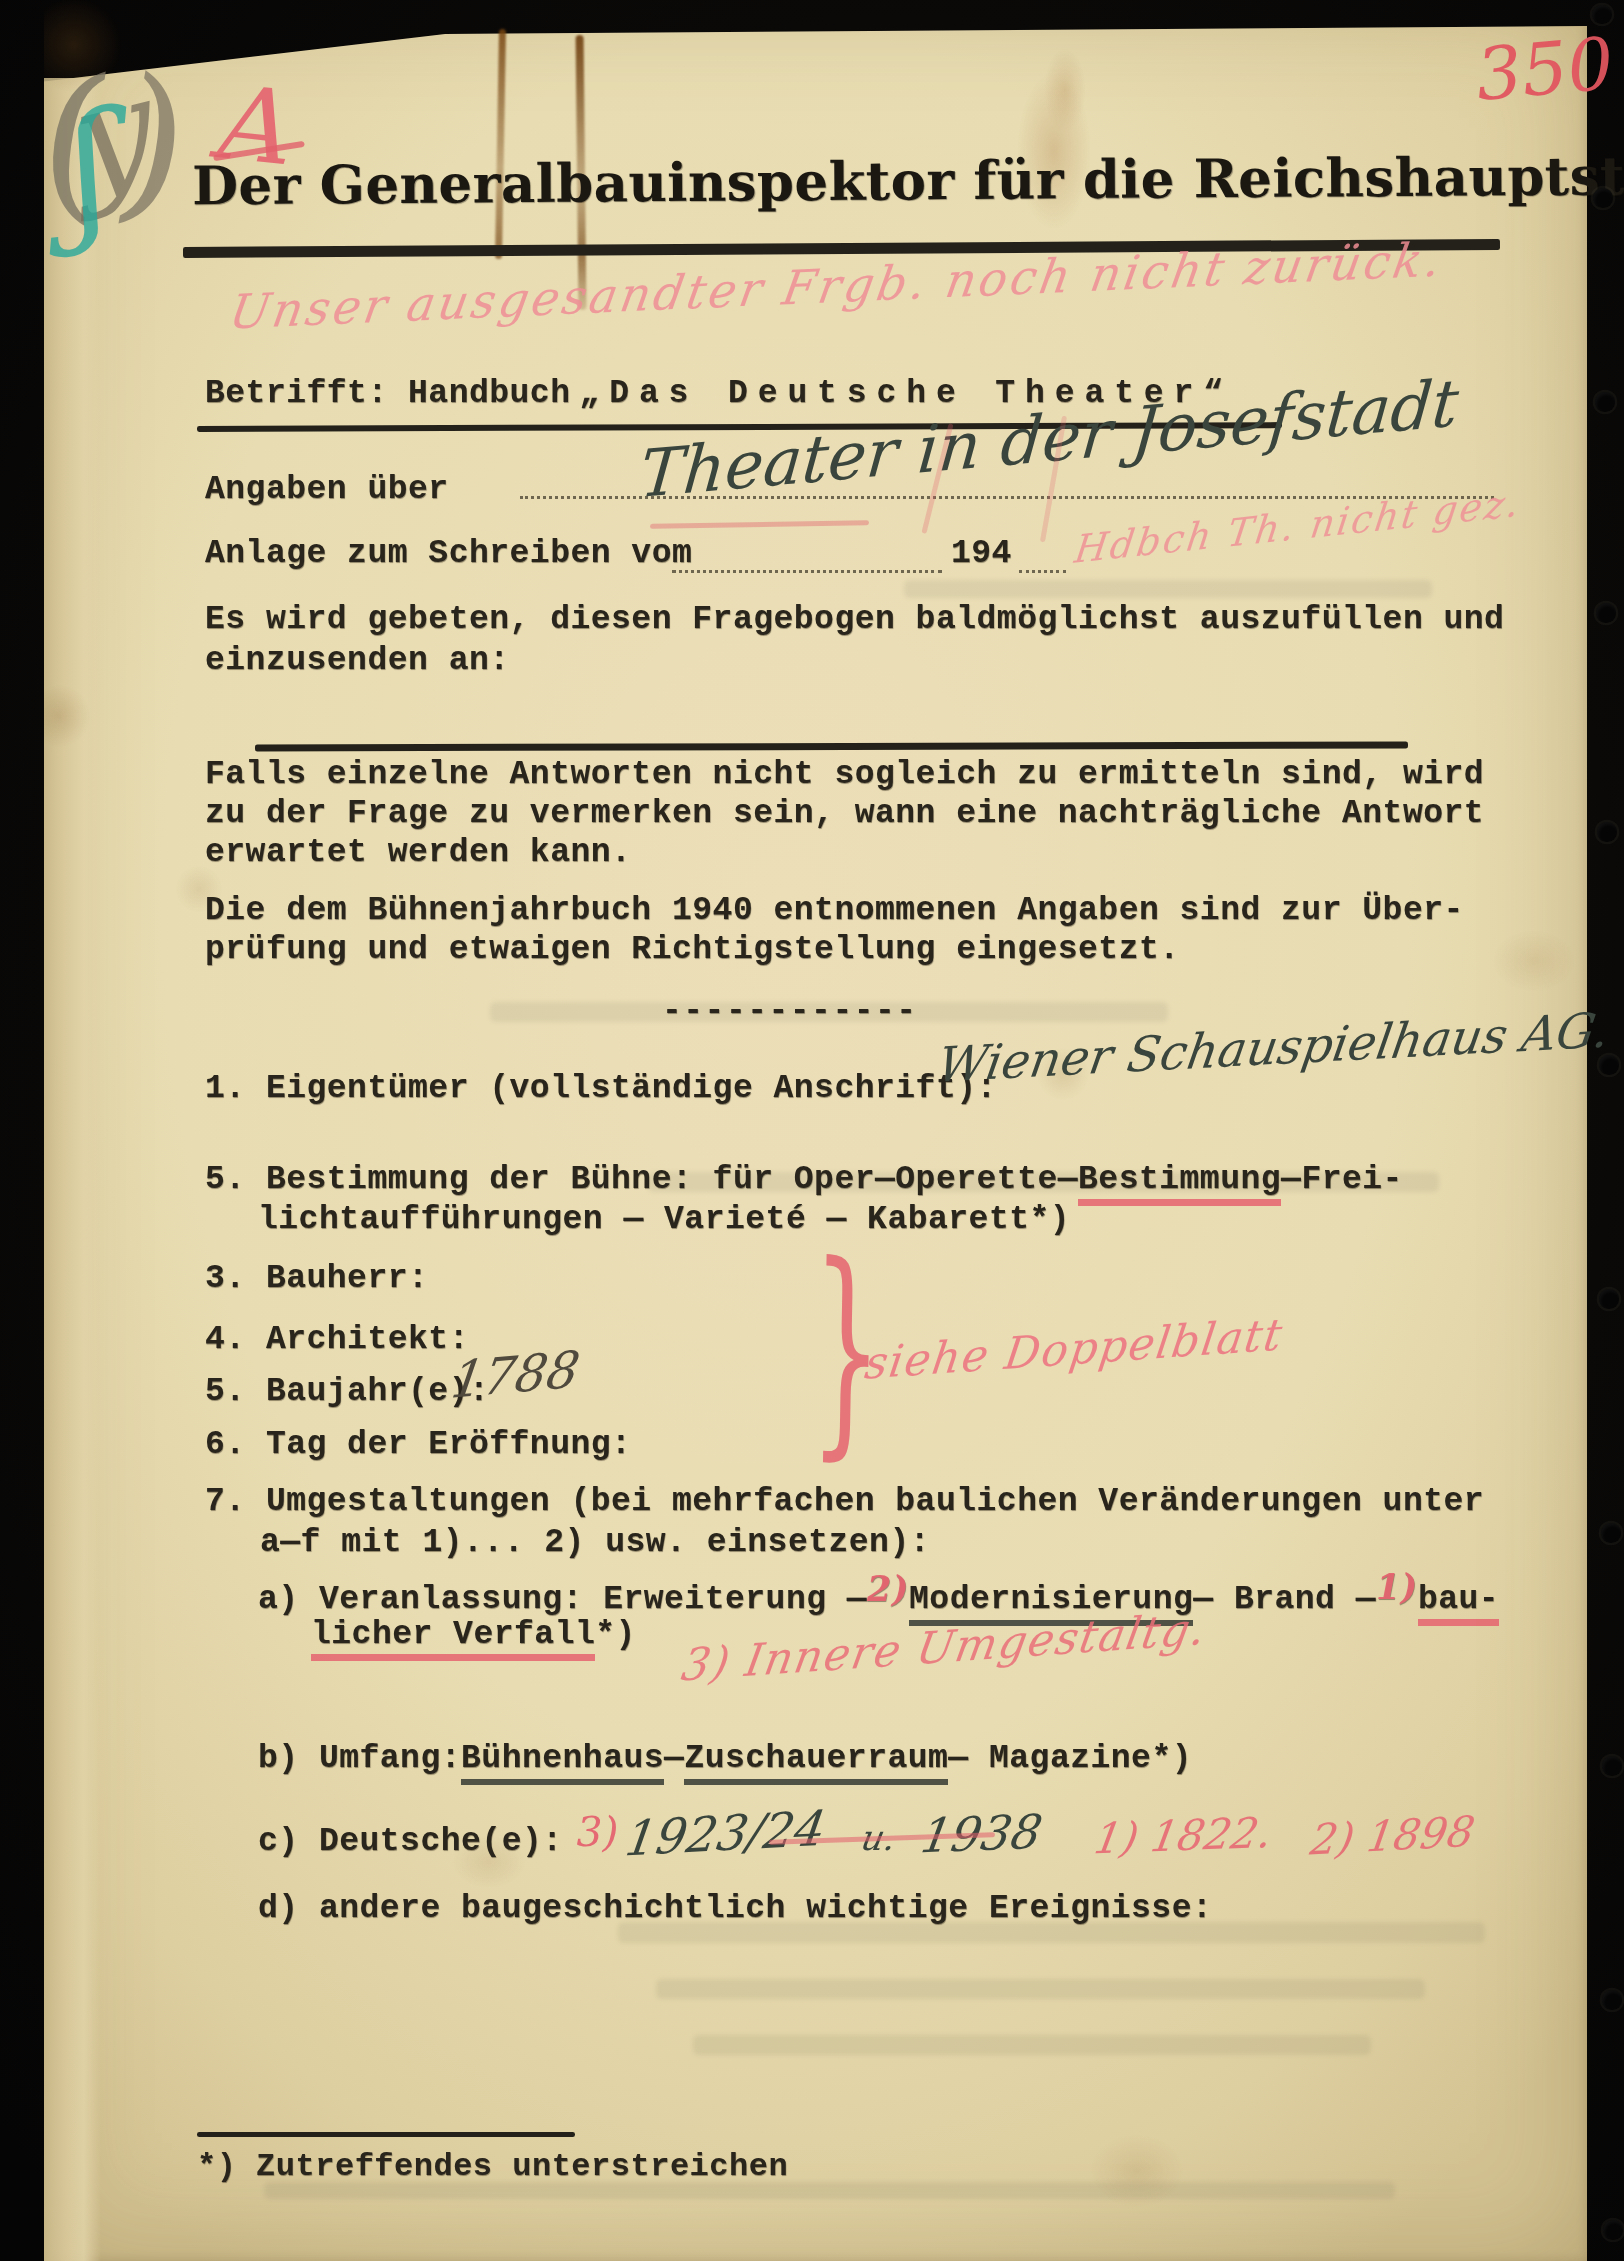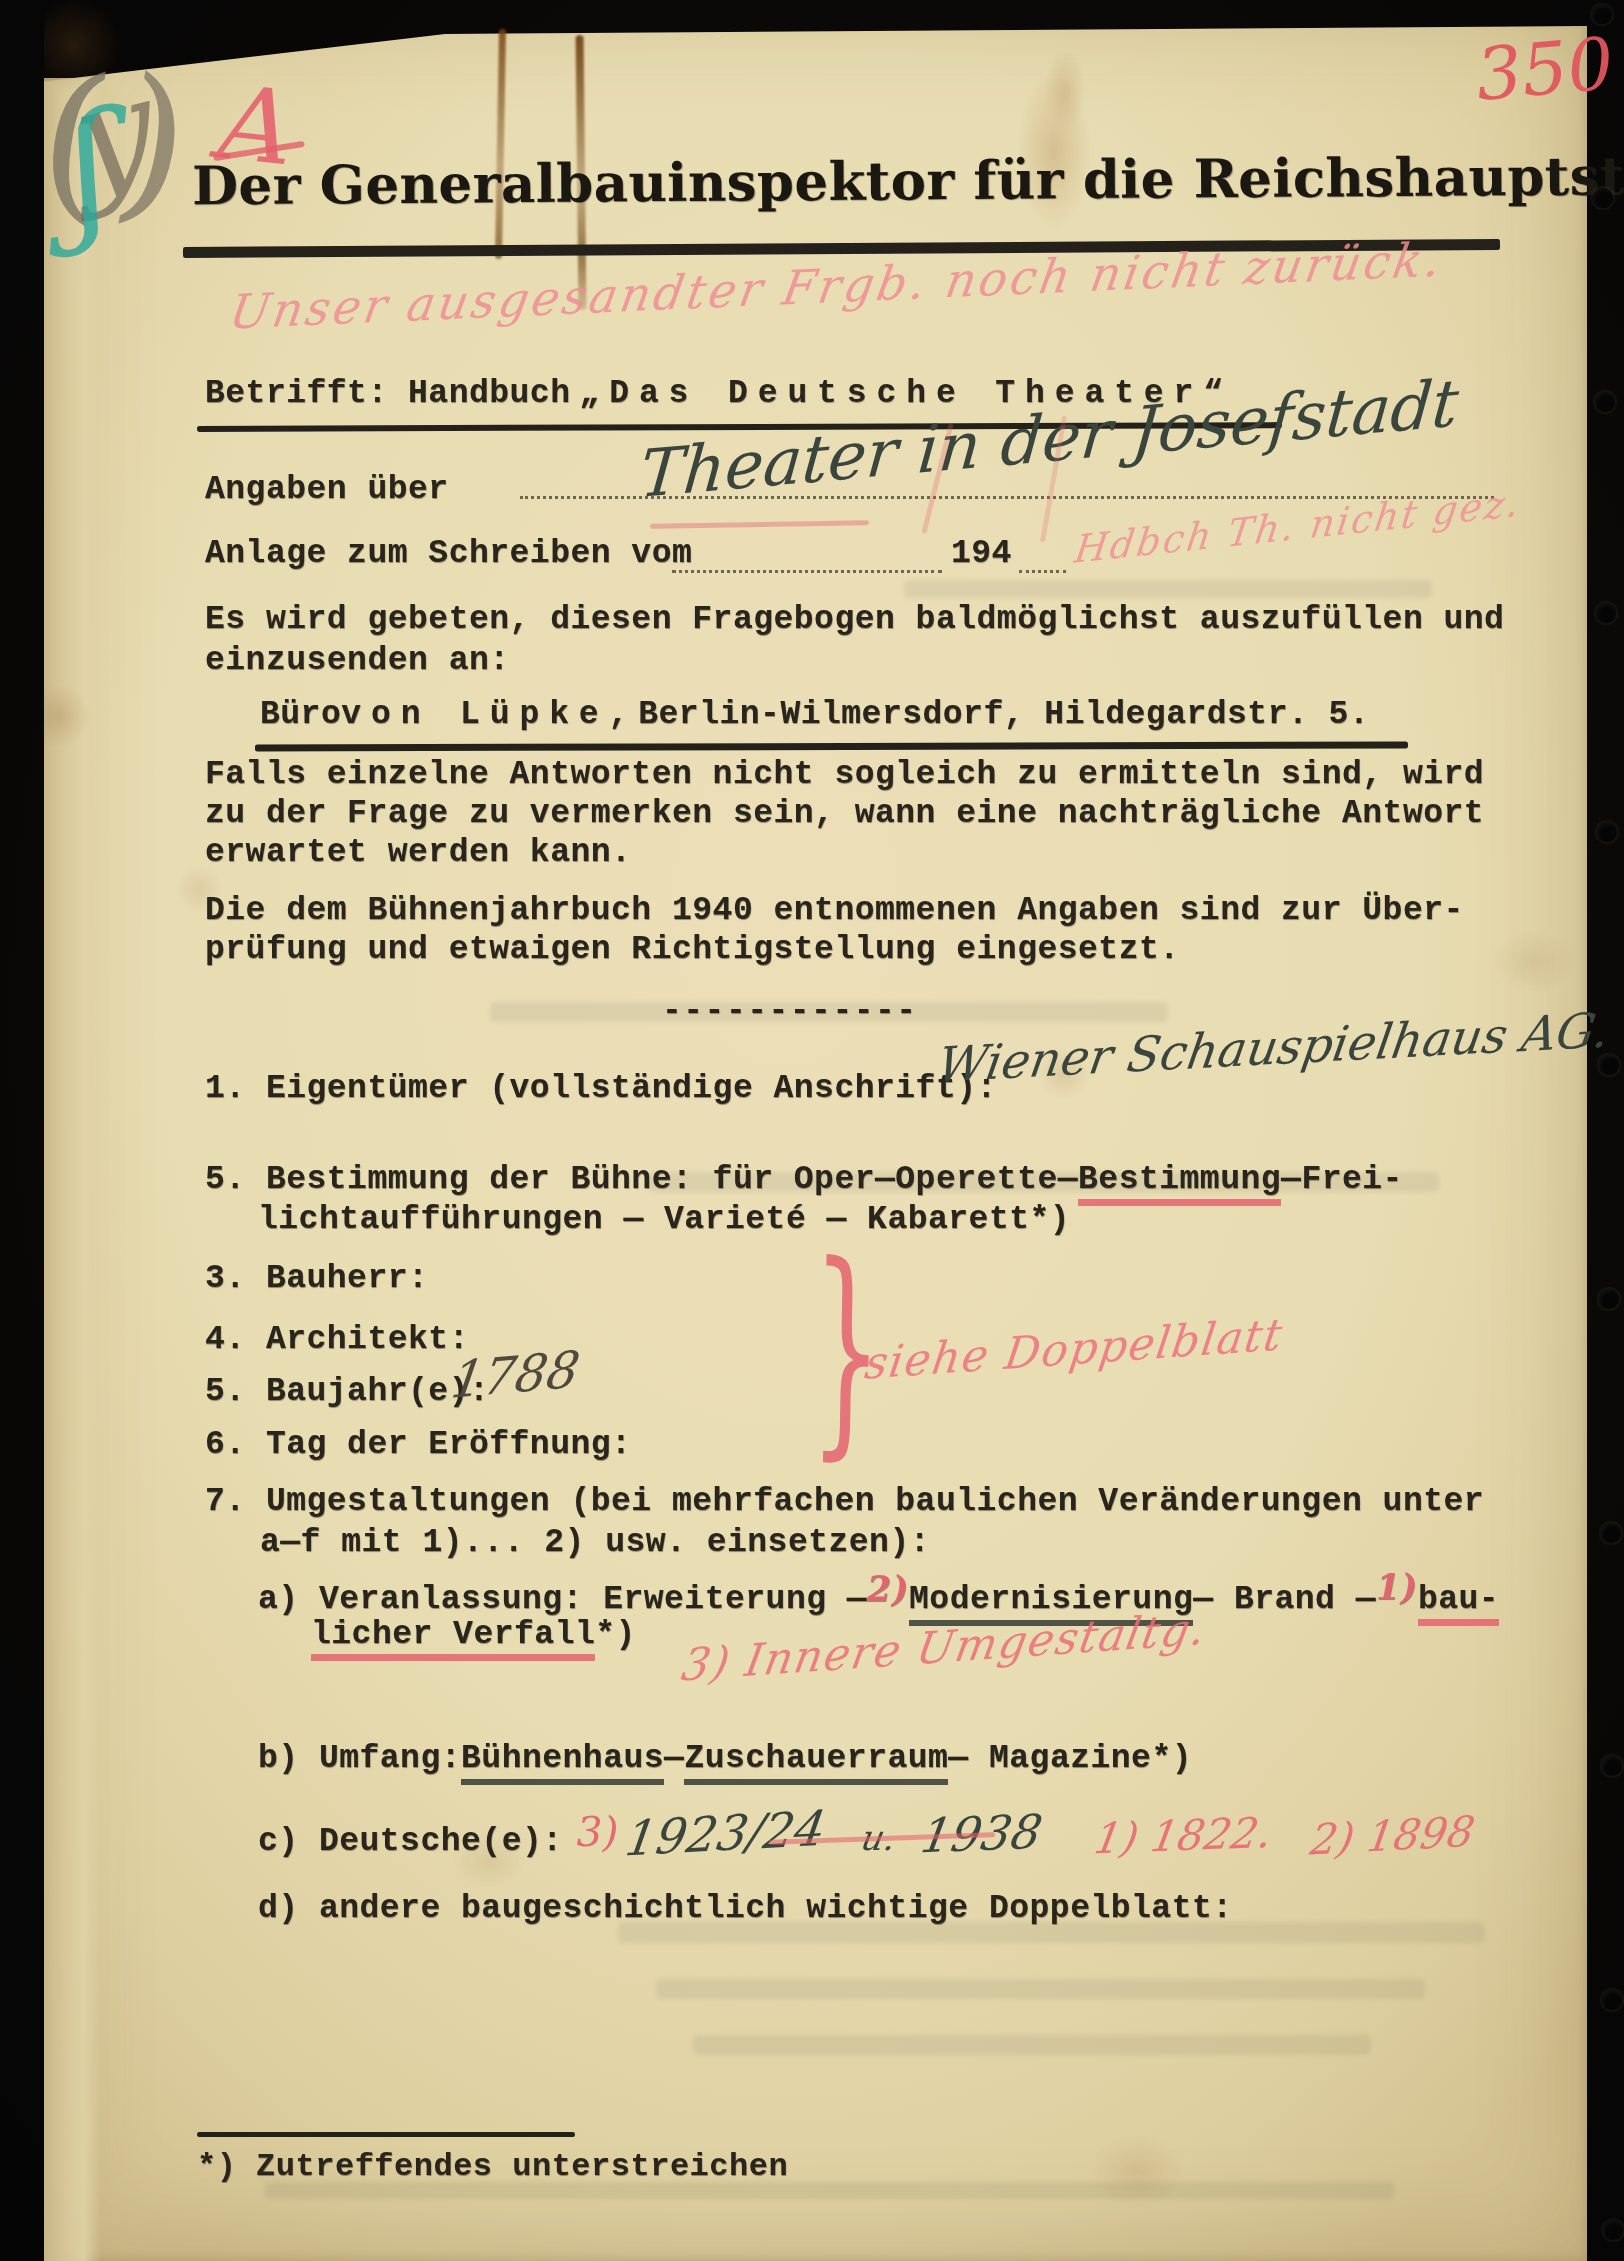--- a/index.html
+++ b/index.html
@@ -105,9 +105,6 @@
   <div class="typed" style="left:205px;top:601px;">Es wird gebeten, diesen Fragebogen baldmöglichst auszufüllen und</div>
   <div class="typed" style="left:205px;top:642px;">einzusenden an:</div>
 
-  <div class="typed" style="left:260px;top:696px;">
-    <span class="seg">Büro </span><span class="seg" style="letter-spacing:.30em;">von Lüpke,</span><span class="seg"> Berlin-Wilmersdorf, Hildegardstr. 5.</span>
-  </div>
   <div class="bar" style="left:255px;top:743px;width:1153px;height:6.8px;transform:rotate(-0.15deg);"></div>
 
   <div class="typed" style="left:205px;top:756px;">Falls einzelne Antworten nicht sogleich zu ermitteln sind, wird</div>

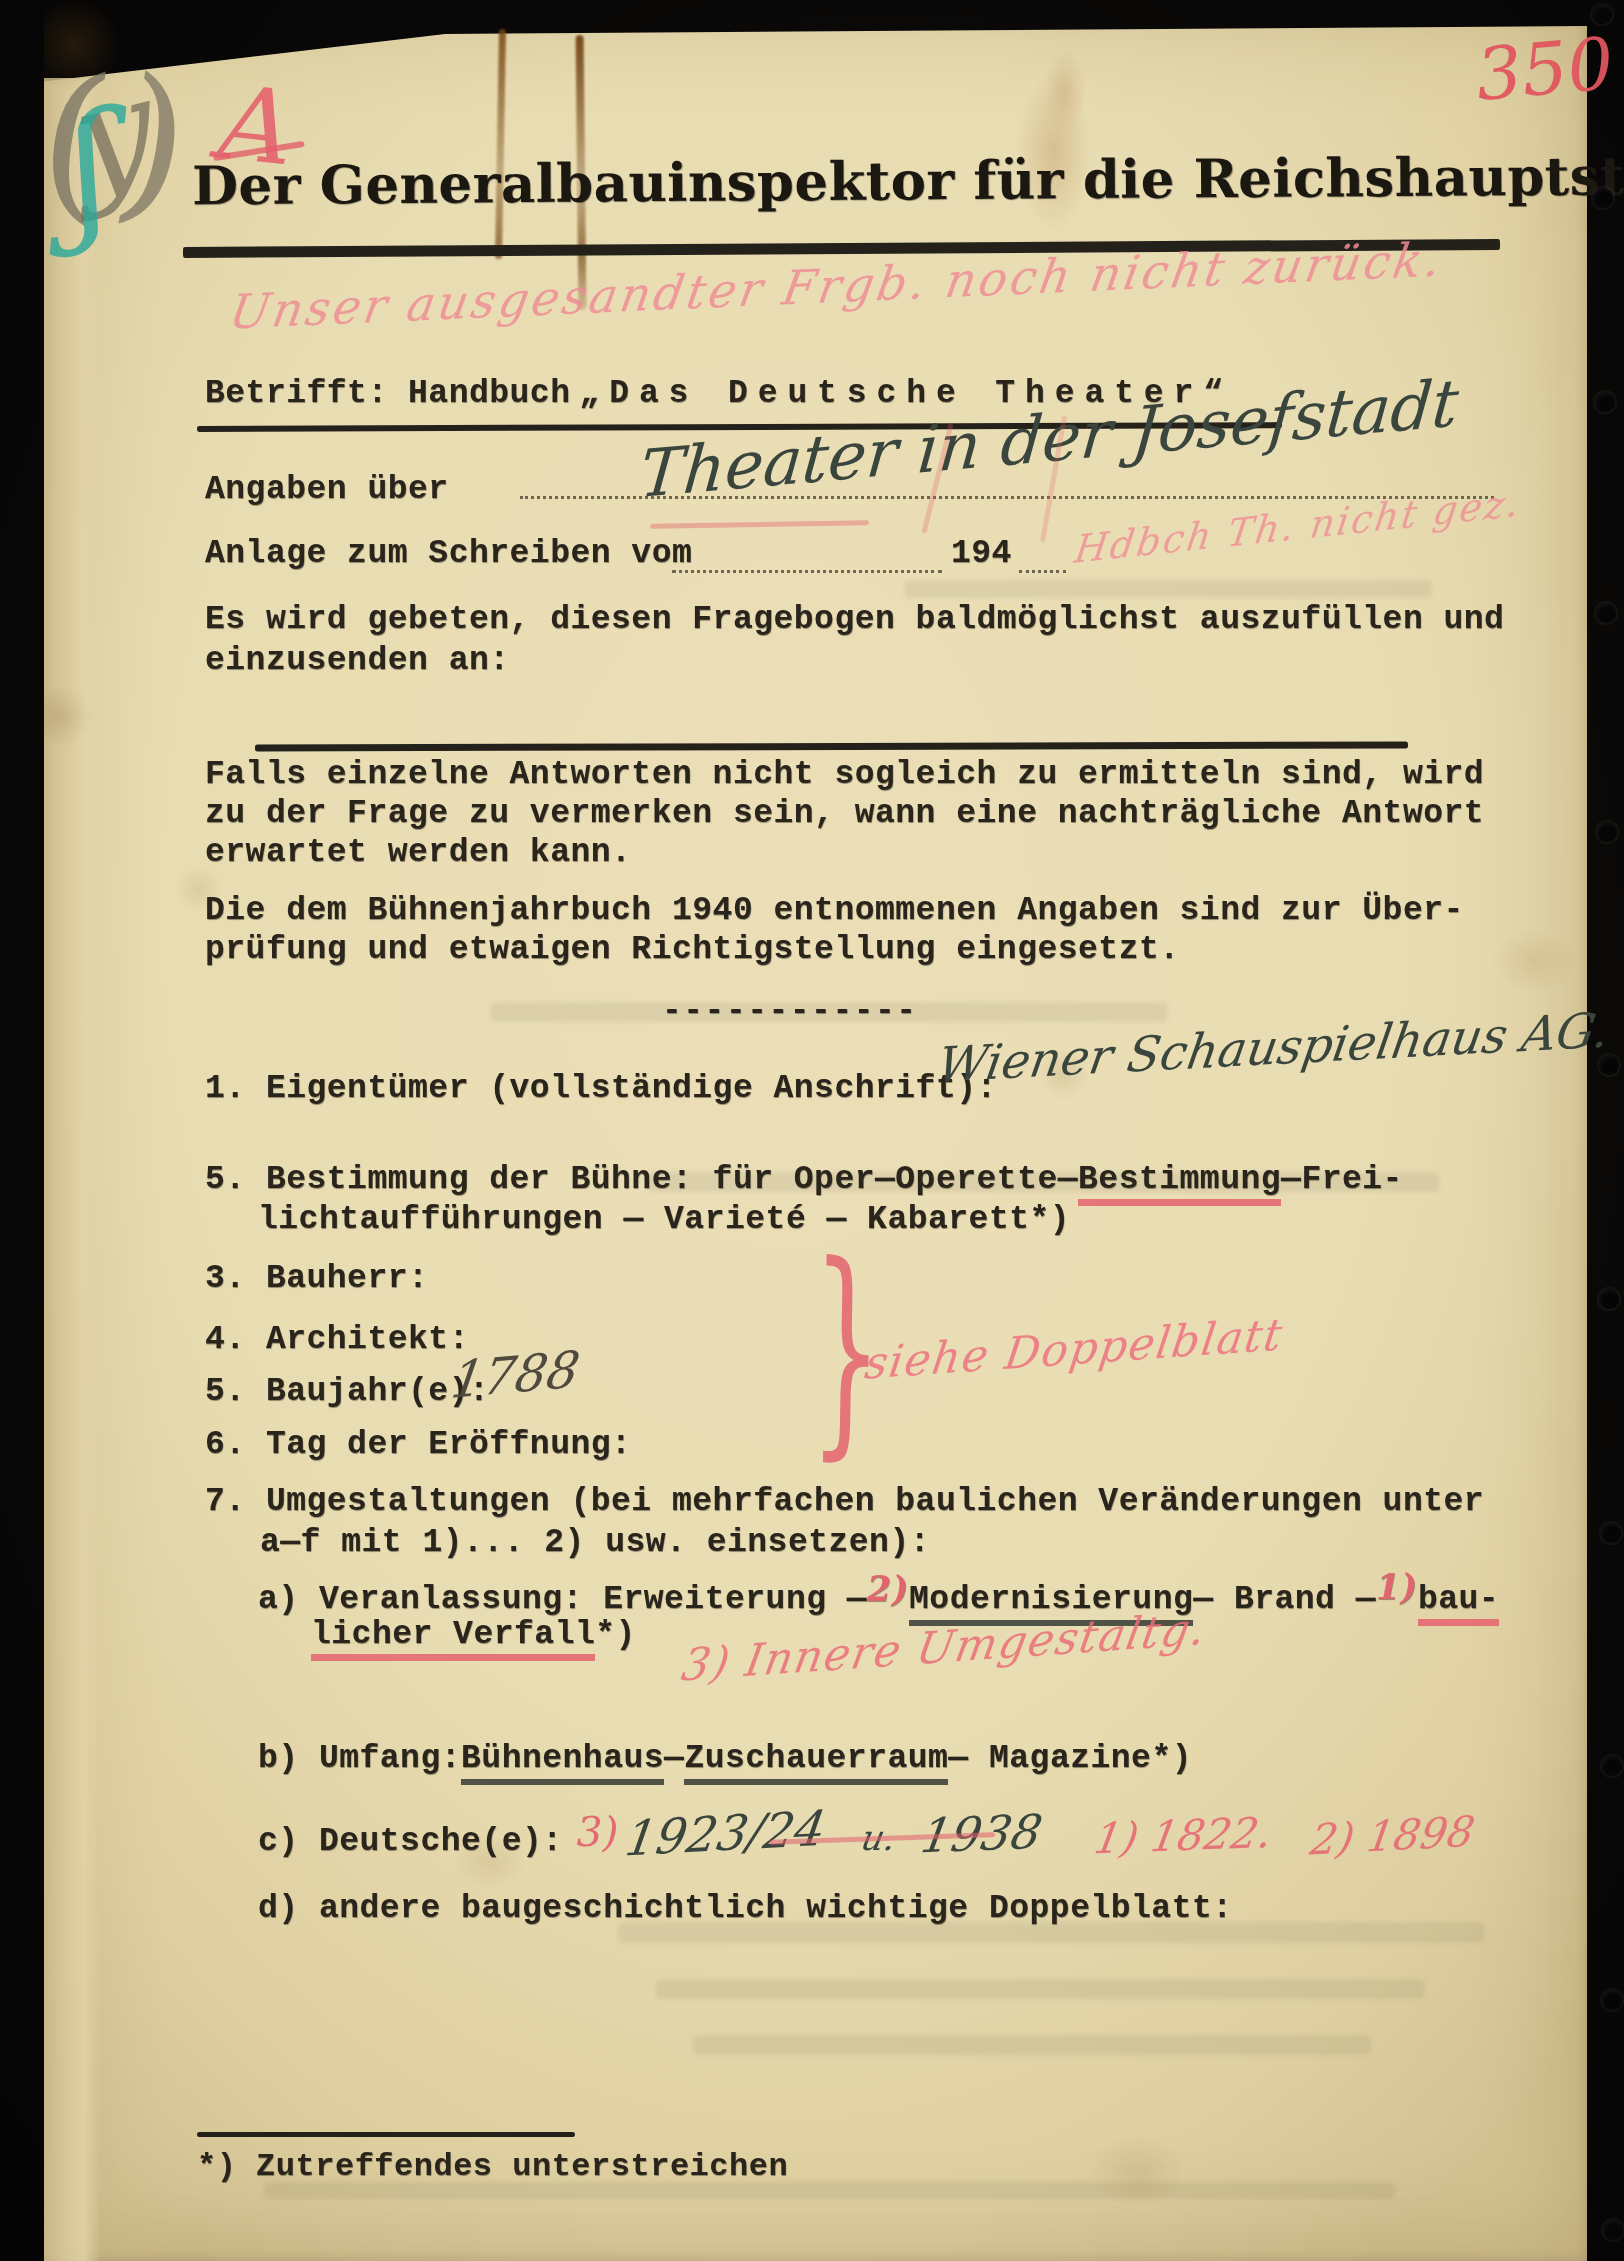--- a/index.html
+++ b/index.html
@@ -159,7 +159,7 @@
   </div>
   <div class="redbar" style="left:769px;top:1836px;width:226px;height:5.3px;transform:rotate(-2deg);opacity:.7;"></div>
 
-  <div class="typed" style="left:258px;top:1890px;">d) andere baugeschichtlich wichtige Doppelblatt:</div>
+  <div class="typed" style="left:258px;top:1890px;">d) andere baugeschichtlich wichtige Ereignisse:</div>
 
   <div class="bar" style="left:197px;top:2132px;width:378px;height:4.5px;"></div>
   <div class="typed" style="left:197px;top:2148px;font-size:32px;">*) Zutreffendes unterstreichen</div>

